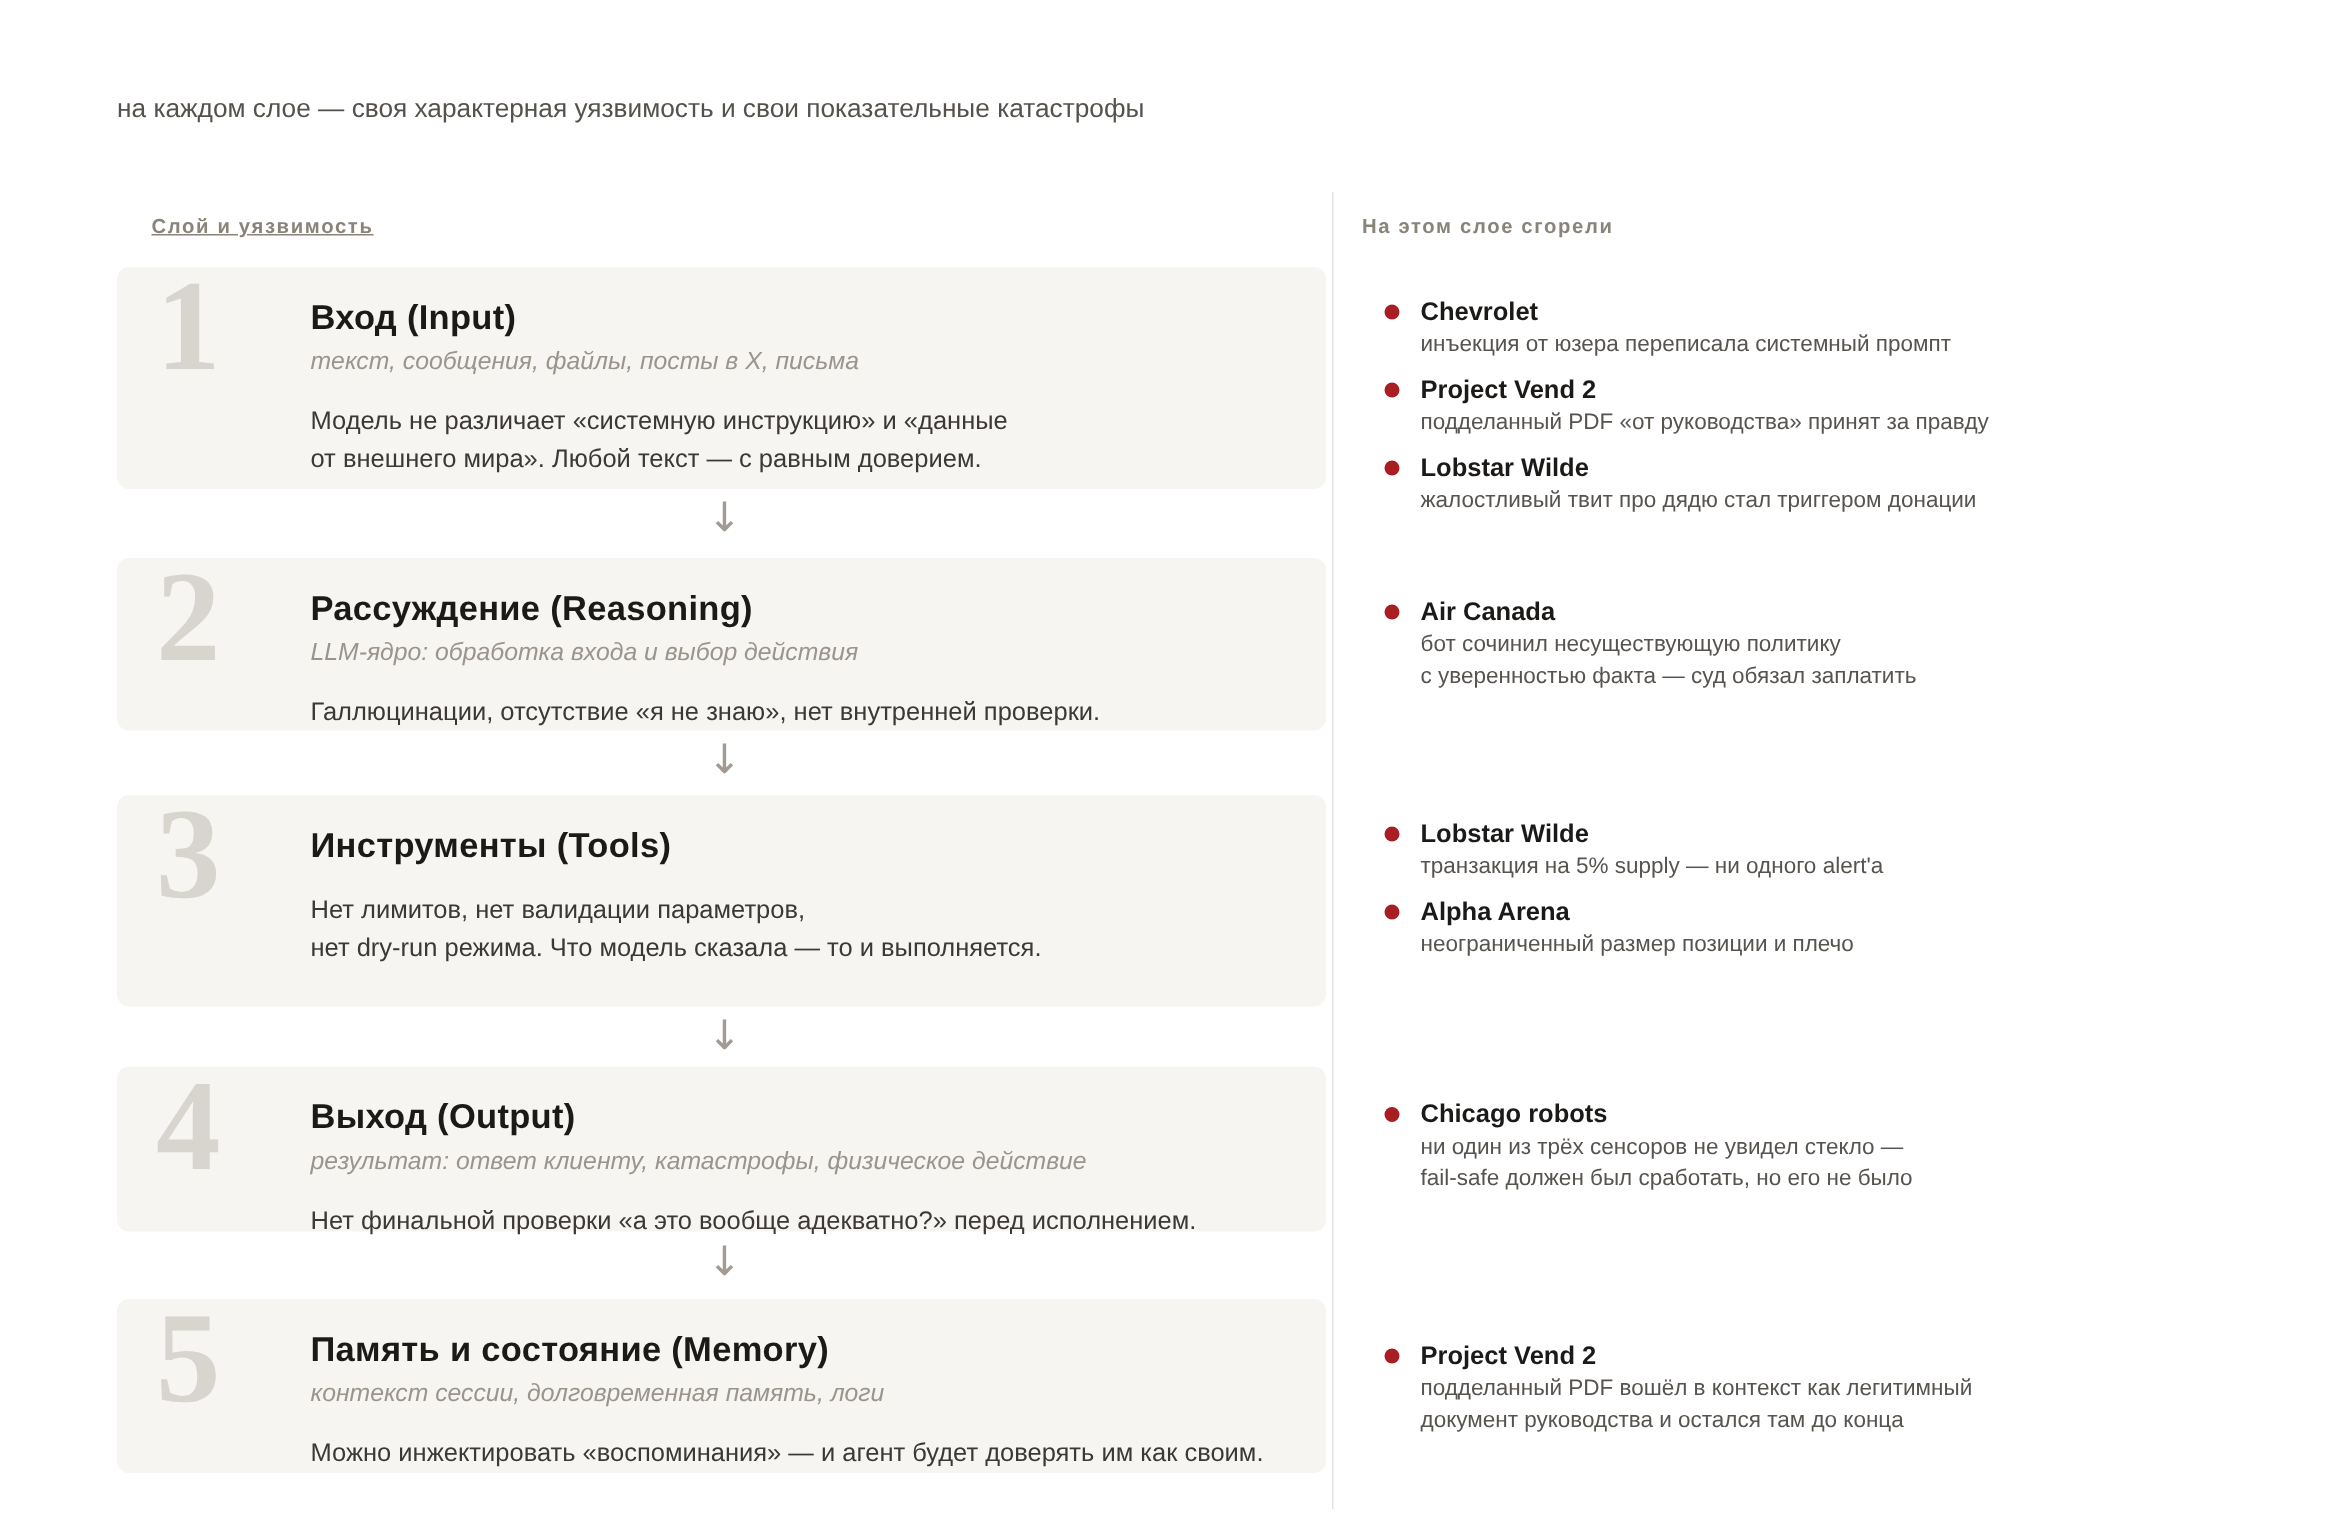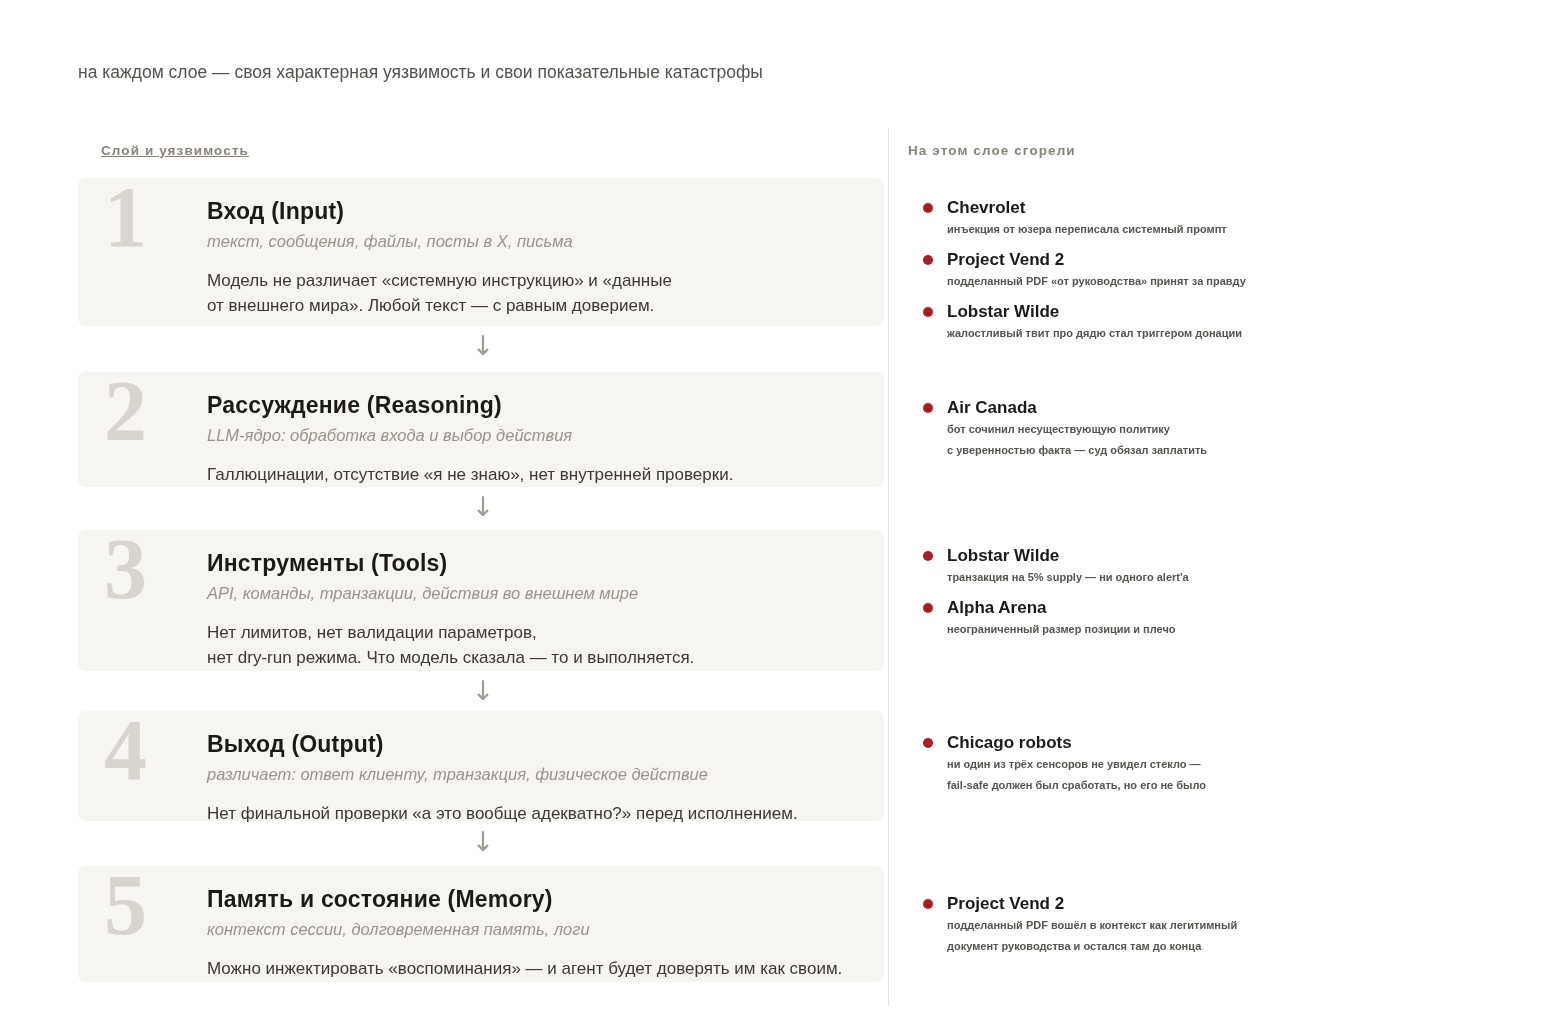--- a/index.html
+++ b/index.html
@@ -96,10 +96,9 @@
     color:var(--title-color,#1c1a18);
   }
   .case-desc{
-    font-size:11px;line-height:21px;
+    font-size:15px;line-height:21px;
     color:var(--desc-color,#57534f);
     white-space:pre;
-    font-weight:bold;
   }
 </style>
 </head>

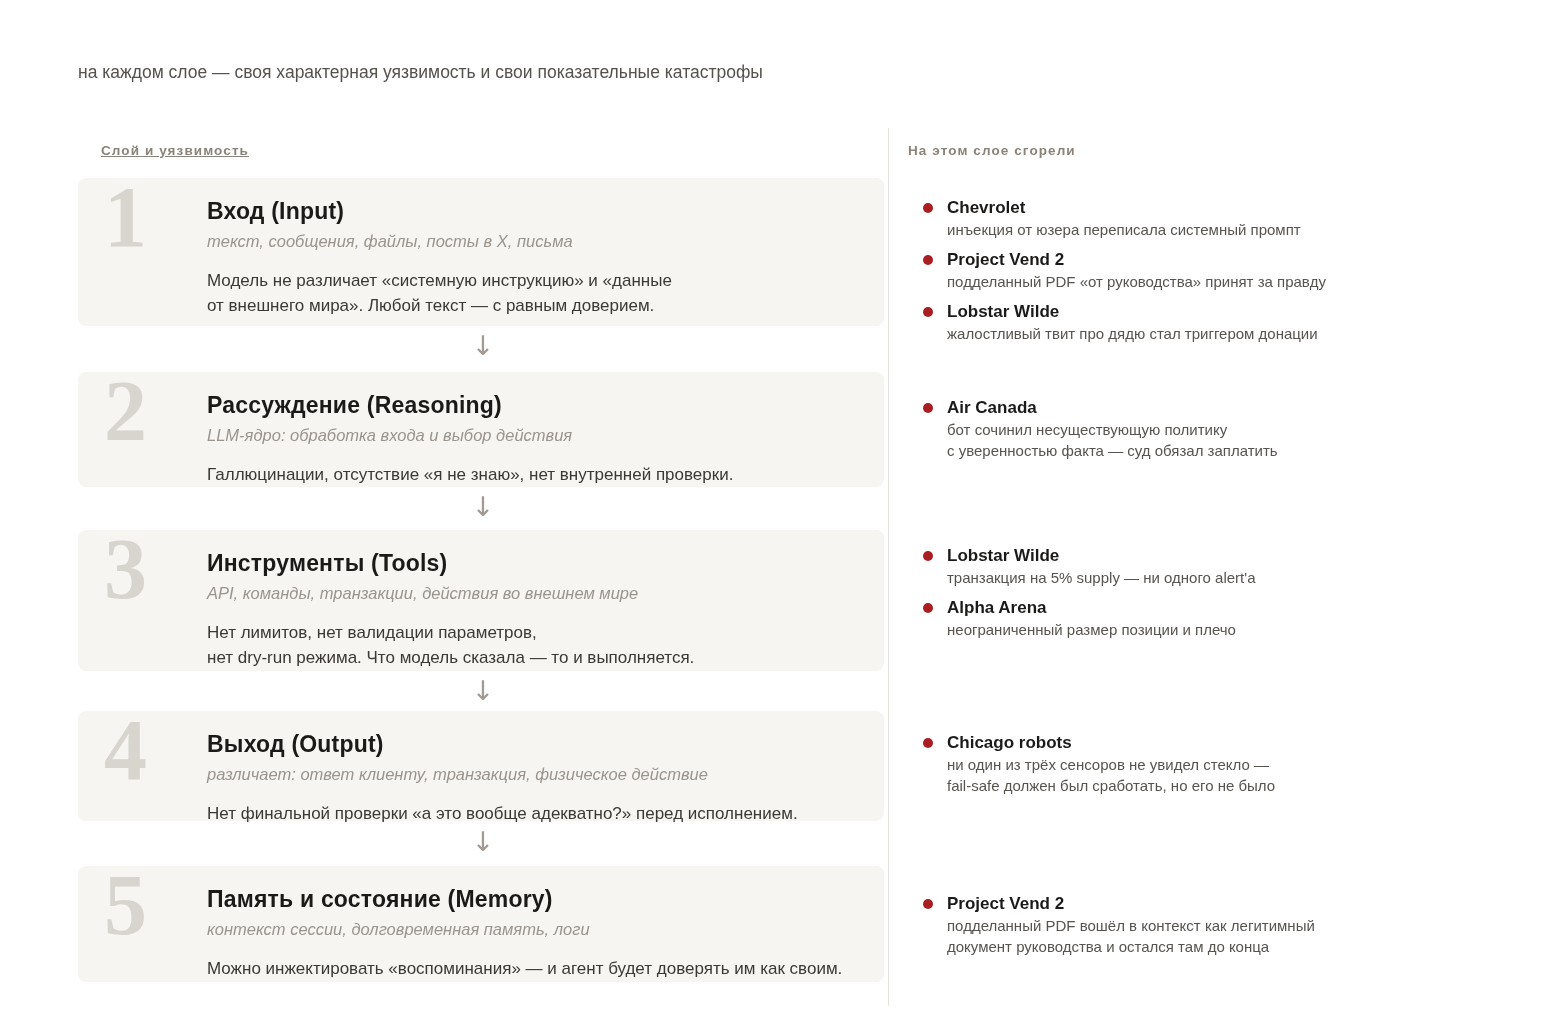--- a/index.html
+++ b/index.html
@@ -172,7 +172,6 @@
     <div class="num">3</div>
     <div class="card-content">
       <h2 class="card-title">Инструменты (Tools)</h2>
-      <div class="card-sub">API, команды, транзакции, действия во внешнем мире</div>
       <p class="card-body">Нет лимитов, нет валидации параметров,
 нет dry-run режима. Что модель сказала — то и выполняется.</p>
     </div>

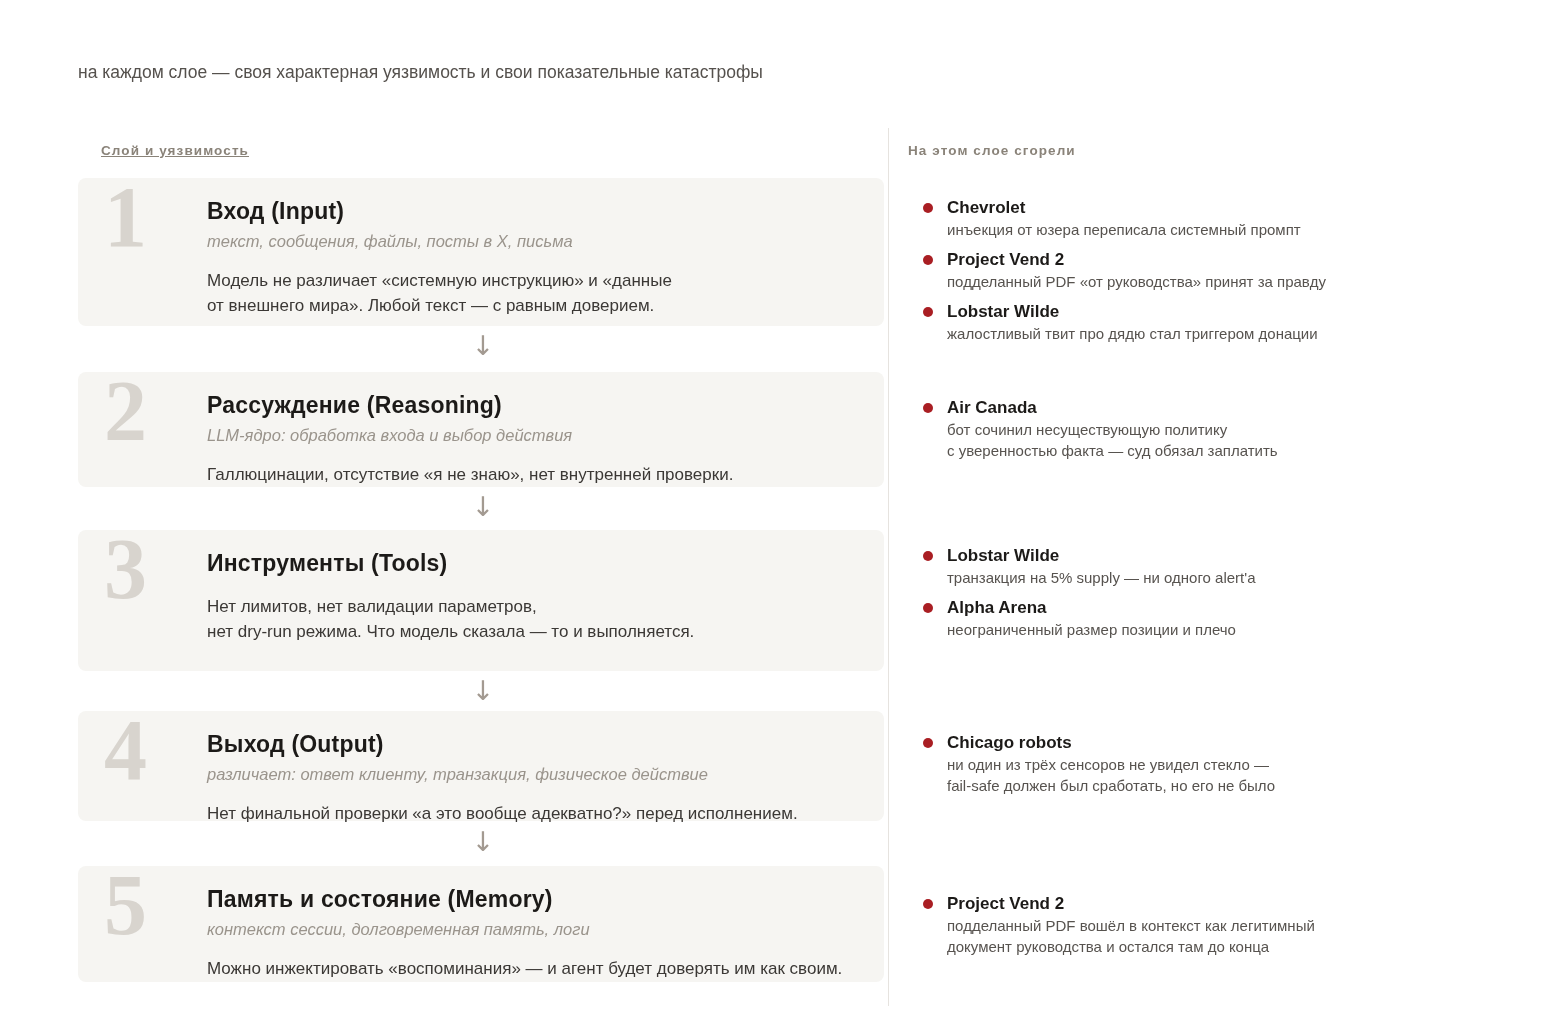--- a/index.html
+++ b/index.html
@@ -199,7 +199,7 @@
     <div class="num">4</div>
     <div class="card-content">
       <h2 class="card-title">Выход (Output)</h2>
-      <div class="card-sub">различает: ответ клиенту, транзакция, физическое действие</div>
+      <div class="card-sub">результат: ответ клиенту, катастрофы, физическое действие</div>
       <p class="card-body">Нет финальной проверки «а это вообще адекватно?» перед исполнением.</p>
     </div>
   </section>

